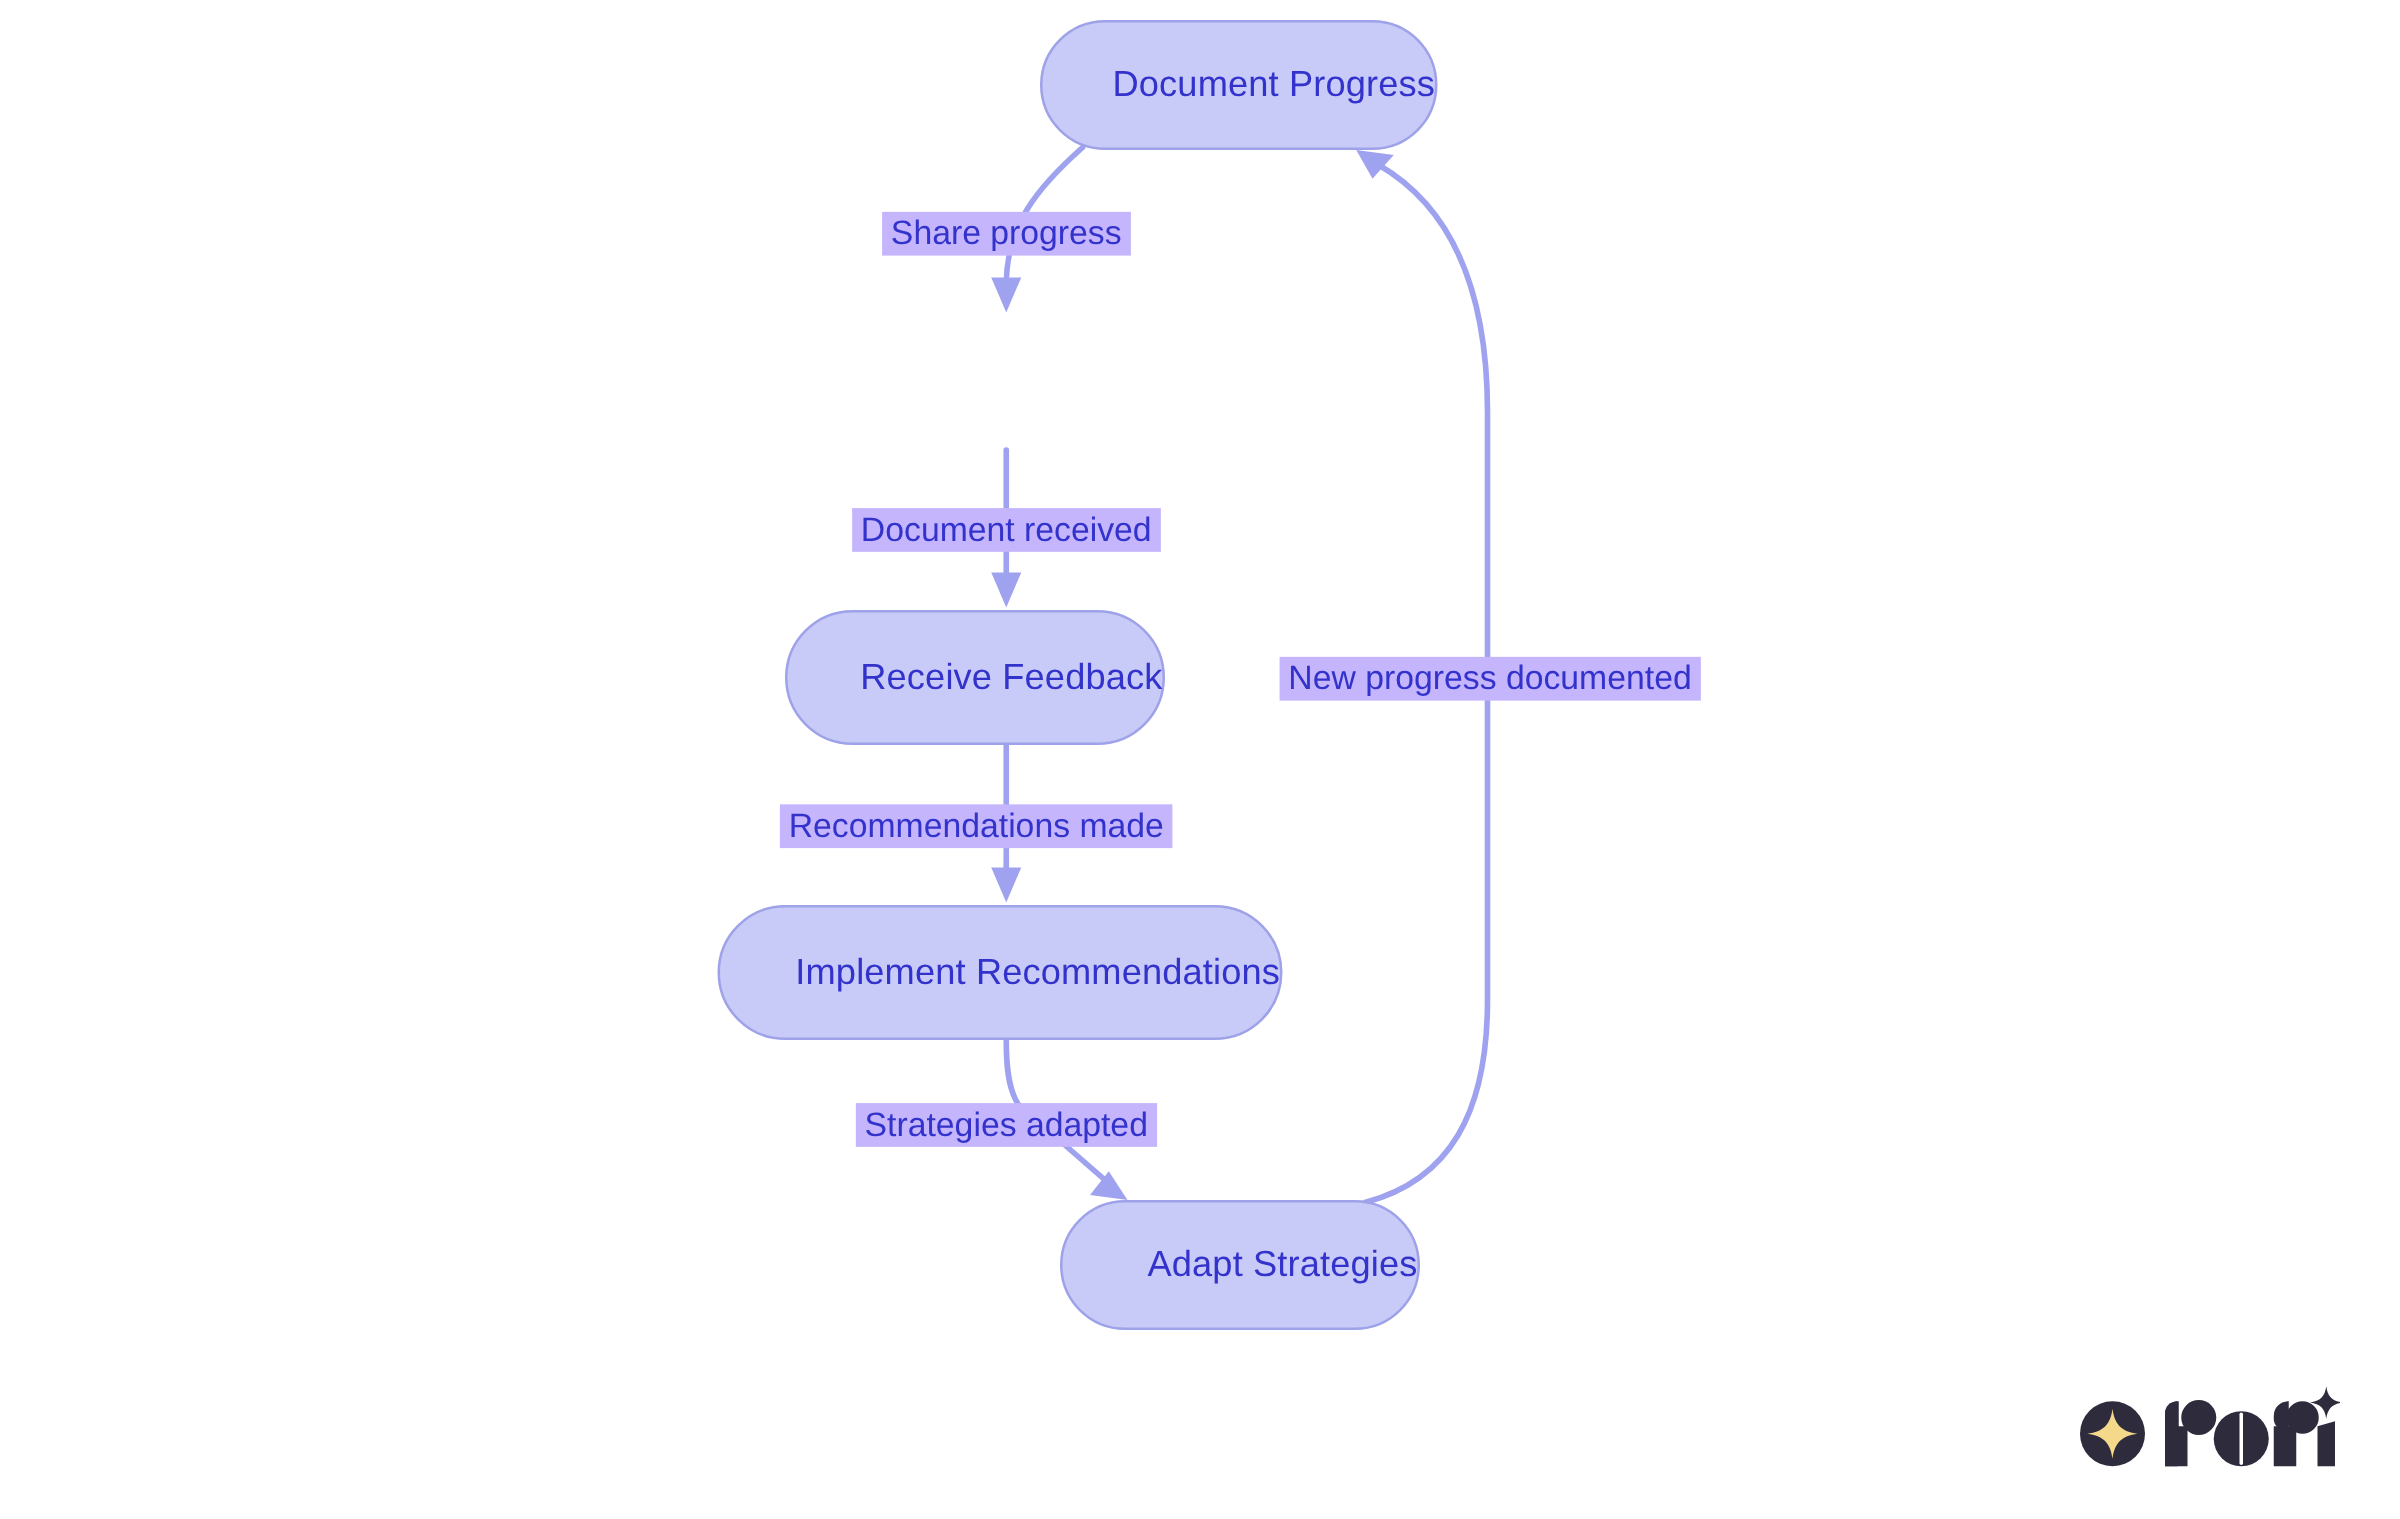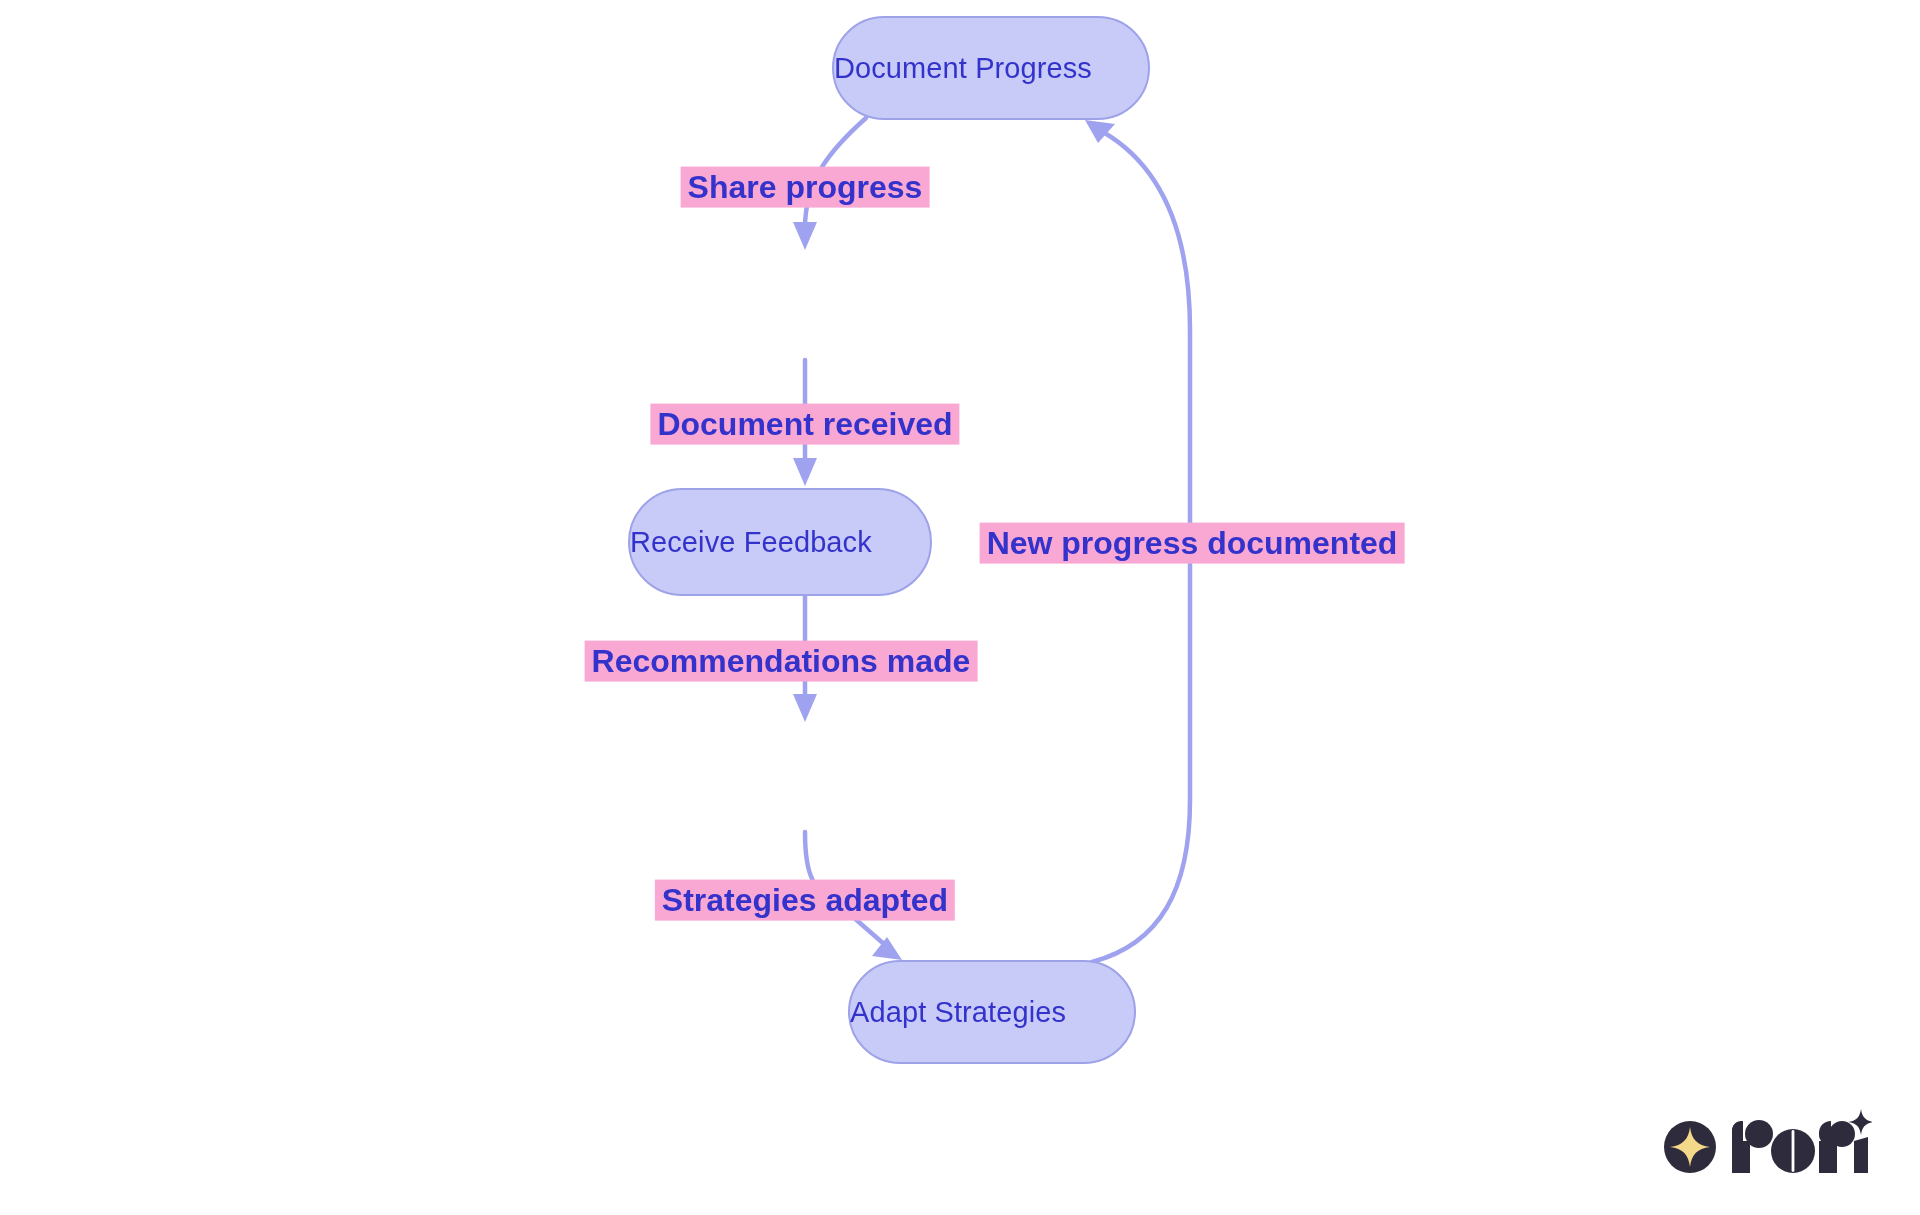--- a/index.html
+++ b/index.html
@@ -51,7 +51,7 @@
     border-radius: 999px;
     display: flex;
     align-items: center;
-    justify-content: flex-start;
+    justify-content: flex-end;
     color: #3333cc;
     font-size: 29px;
     font-weight: 400;

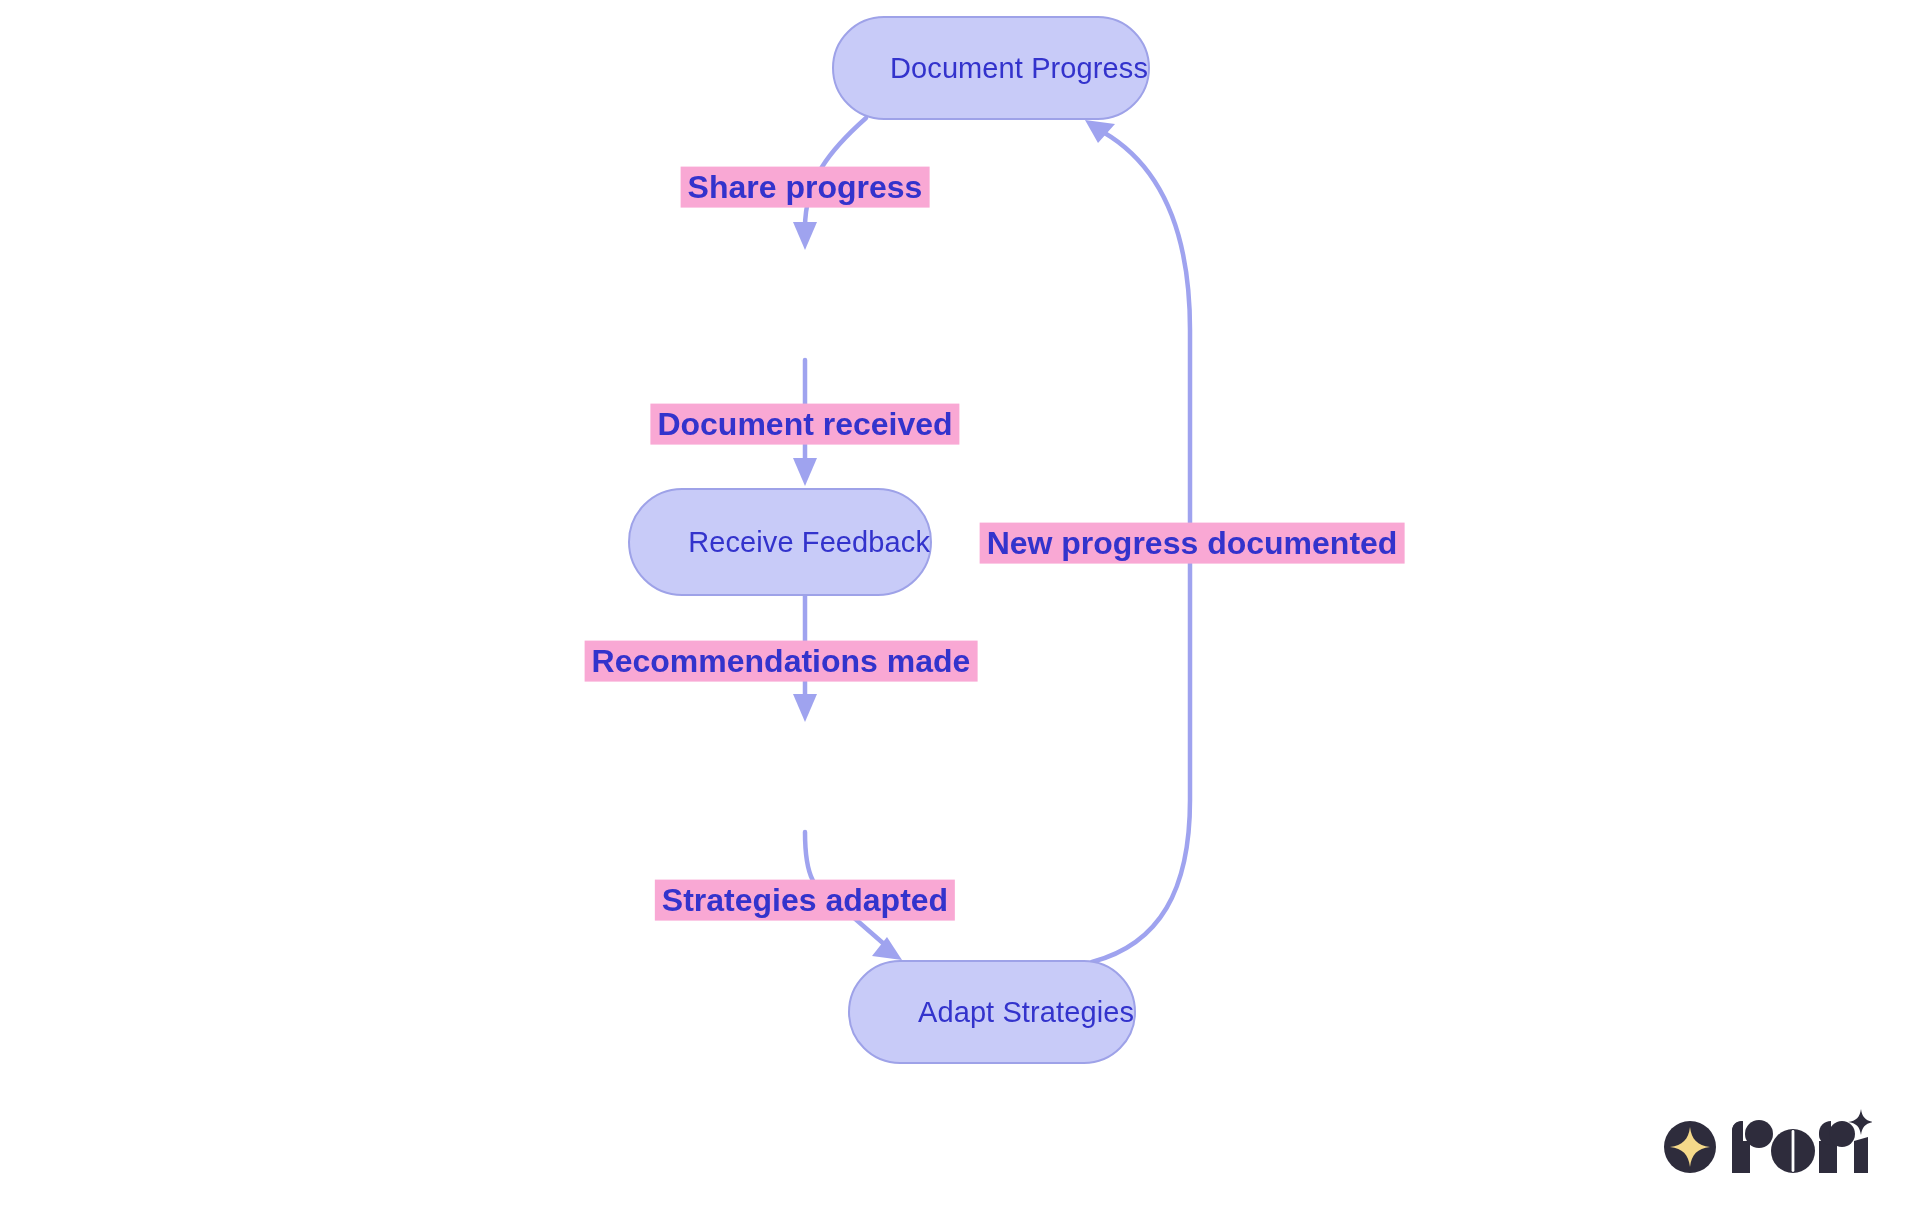--- a/index.html
+++ b/index.html
@@ -64,10 +64,10 @@
   .edge-label {
     position: absolute;
     color: #3333cc;
-    font-size: 32px;
-    font-weight: 700;
+    font-size: 27px;
+    font-weight: 400;
     white-space: nowrap;
-    background: #f9a8d4;
+    background: #c4b5fd;
     padding: 2px 7px;
     line-height: 1.15;
     transform: translate(-50%, -50%);

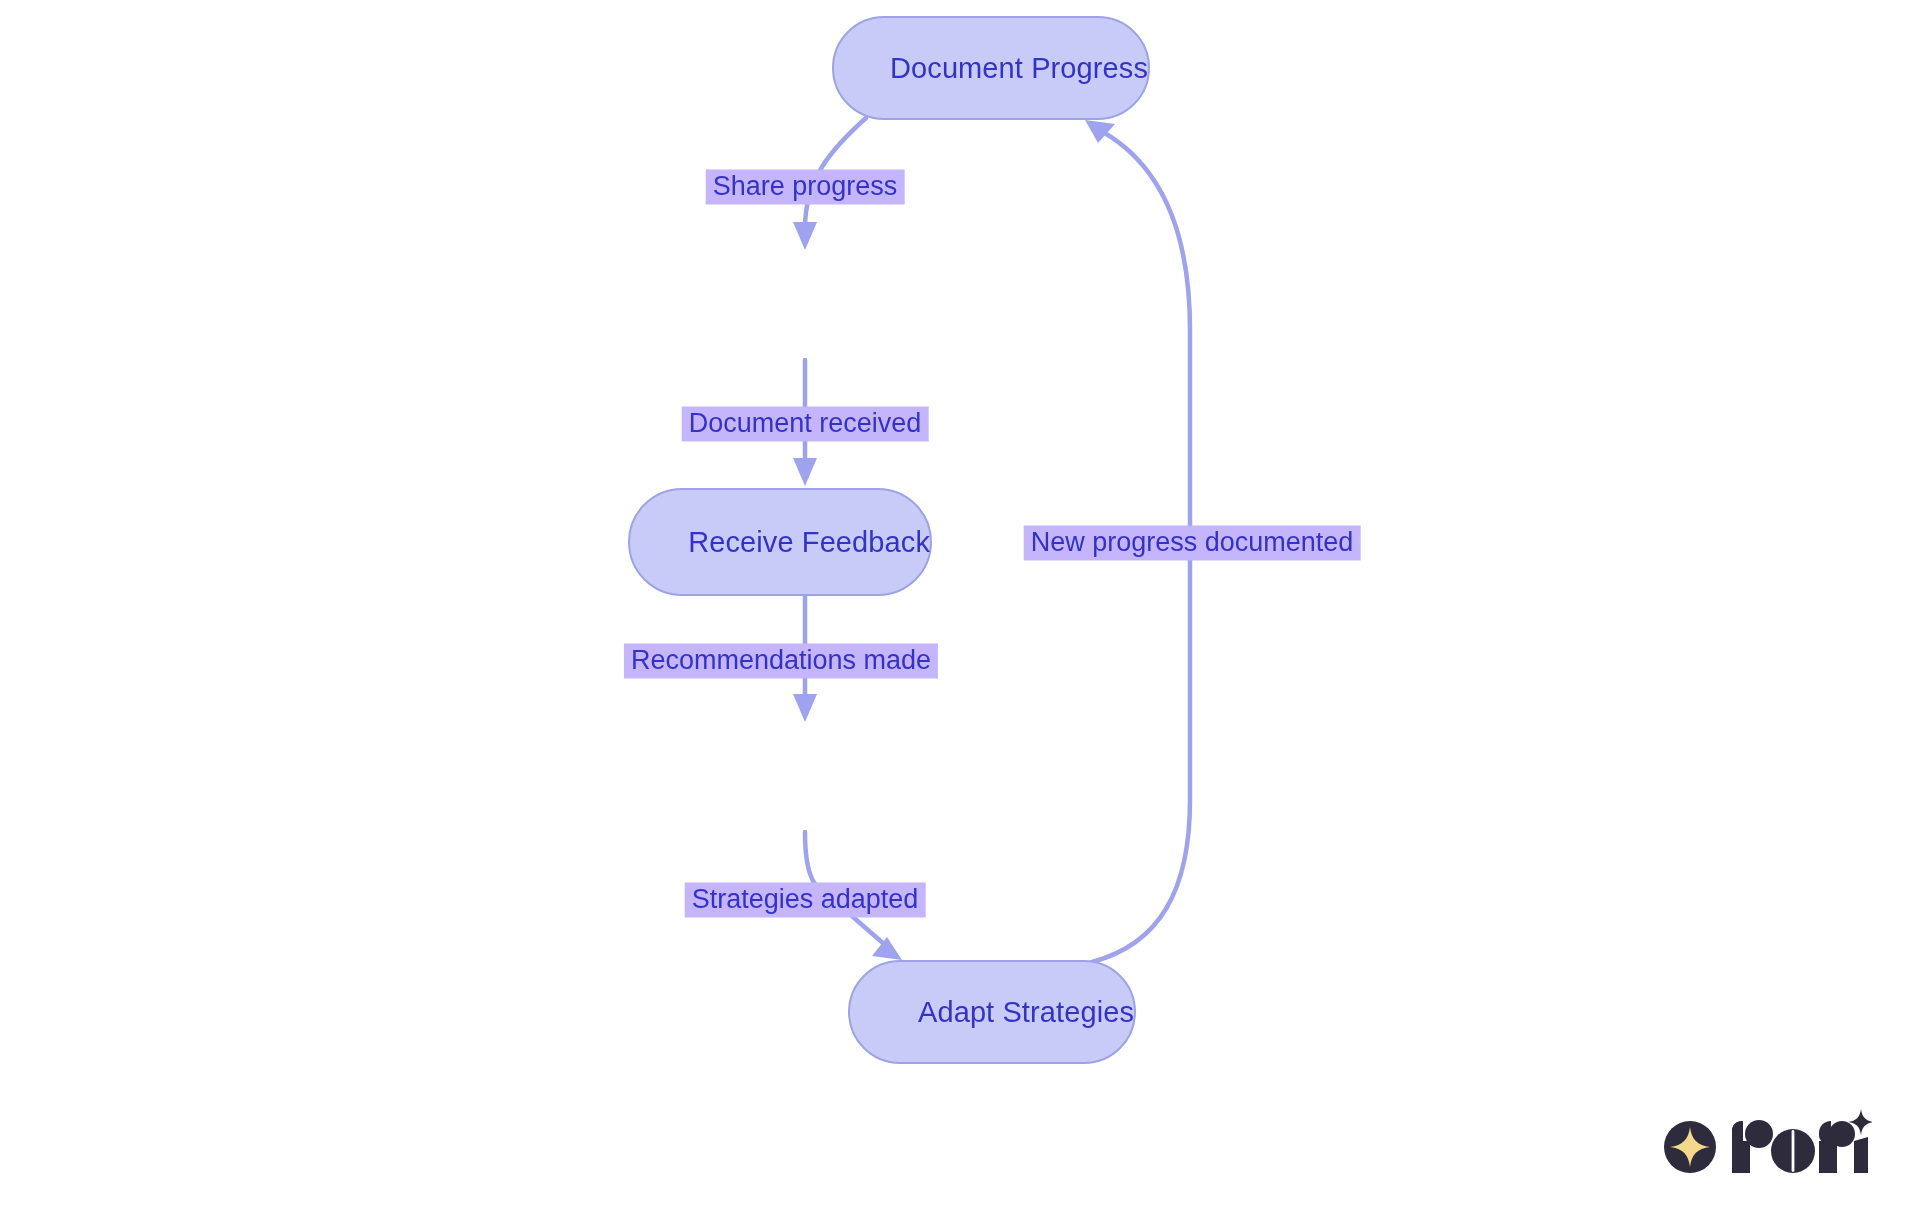--- a/index.html
+++ b/index.html
@@ -124,6 +124,9 @@
     <span>Receive Feedback</span>
   </div>
 
+  <div class="node" style="left:574px; top:724px; width:452px; height:108px;">
+    <span>Implement Recommendations</span>
+  </div>
 
   <div class="node" style="left:848px; top:960px; width:288px; height:104px;">
     <span>Adapt Strategies</span>

